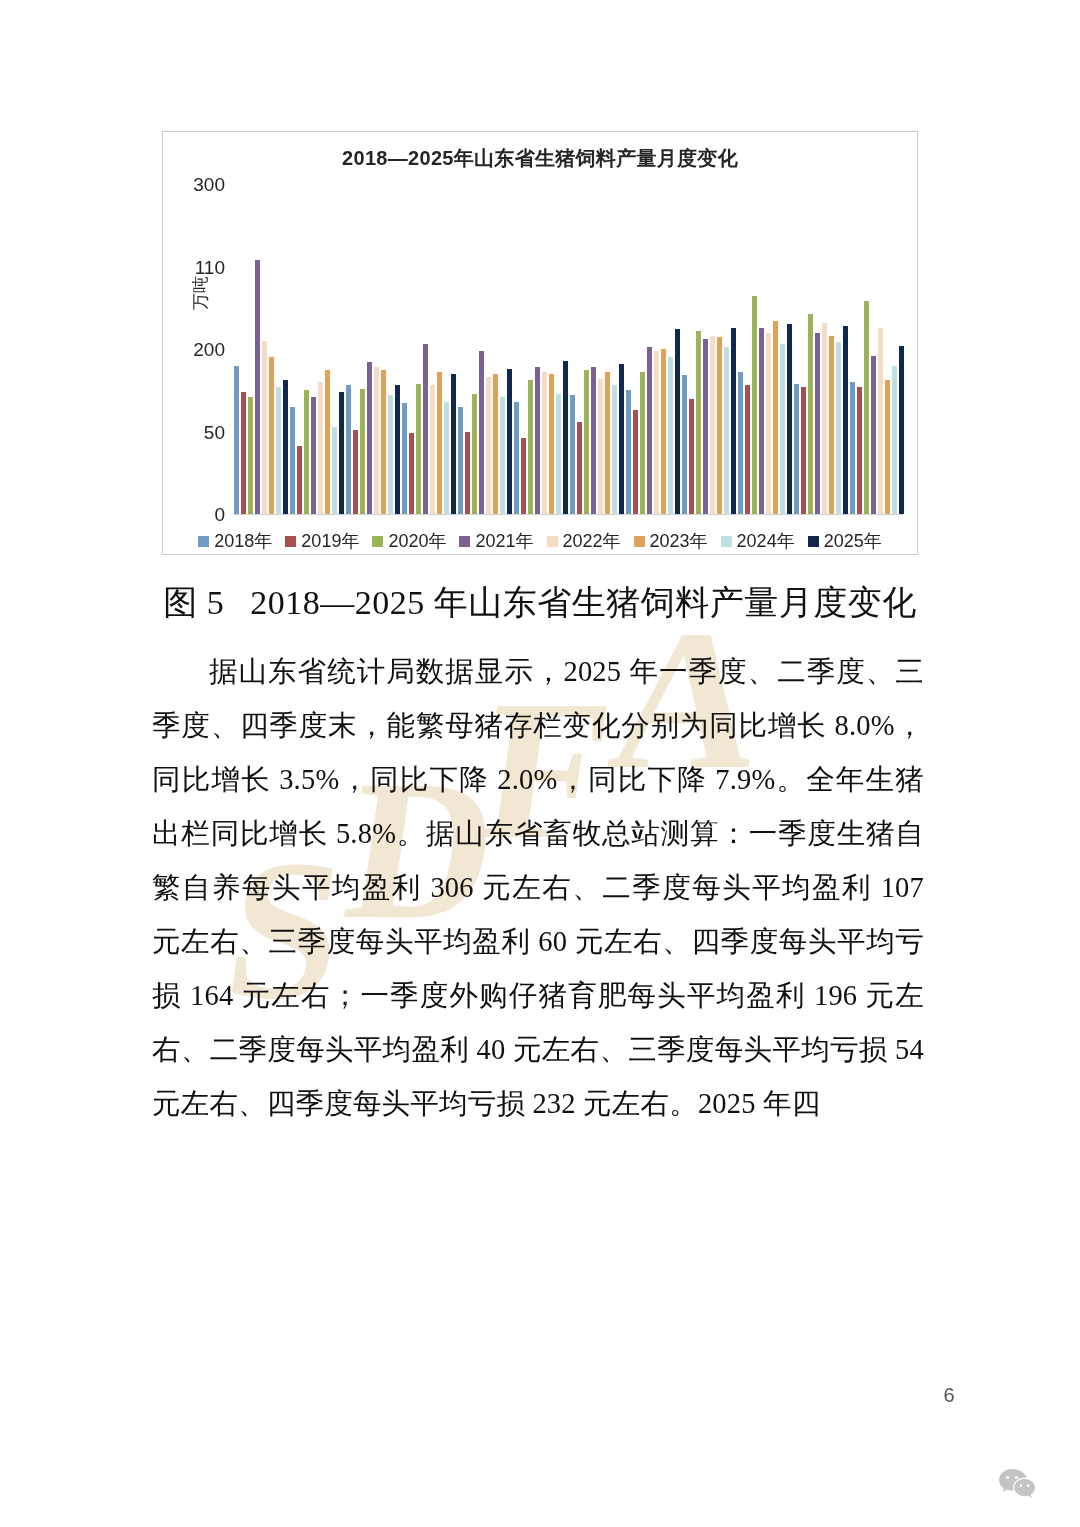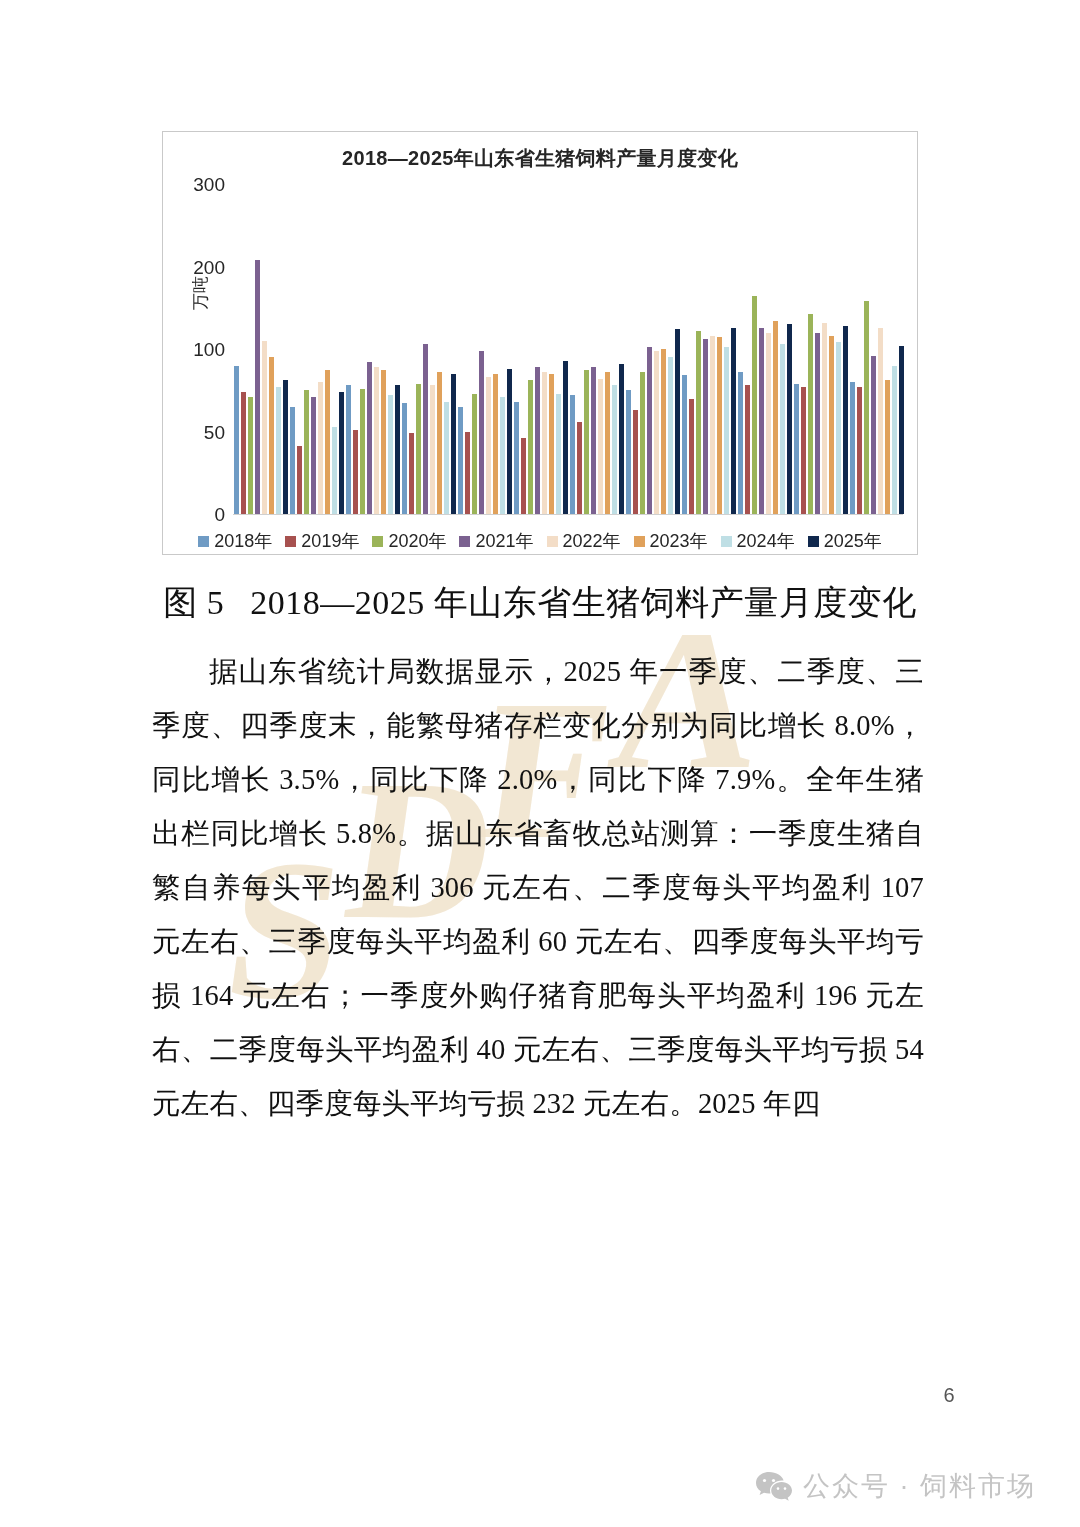--- a/index.html
+++ b/index.html
@@ -223,7 +223,7 @@
           <div class="ytick" style="top: 330px;">0</div>
           <div class="ytick" style="top: 247.5px; text-align: right;">50</div>
           <div class="ytick" style="top: 165px;">100</div>
-          <div class="ytick" style="top: 82.5px;">200</div>
+          <div class="ytick" style="top: 82.5px;">110</div>
           <div class="ytick" style="top: 0px;">300</div>
         </div>
       <div class="groups" id="groups">

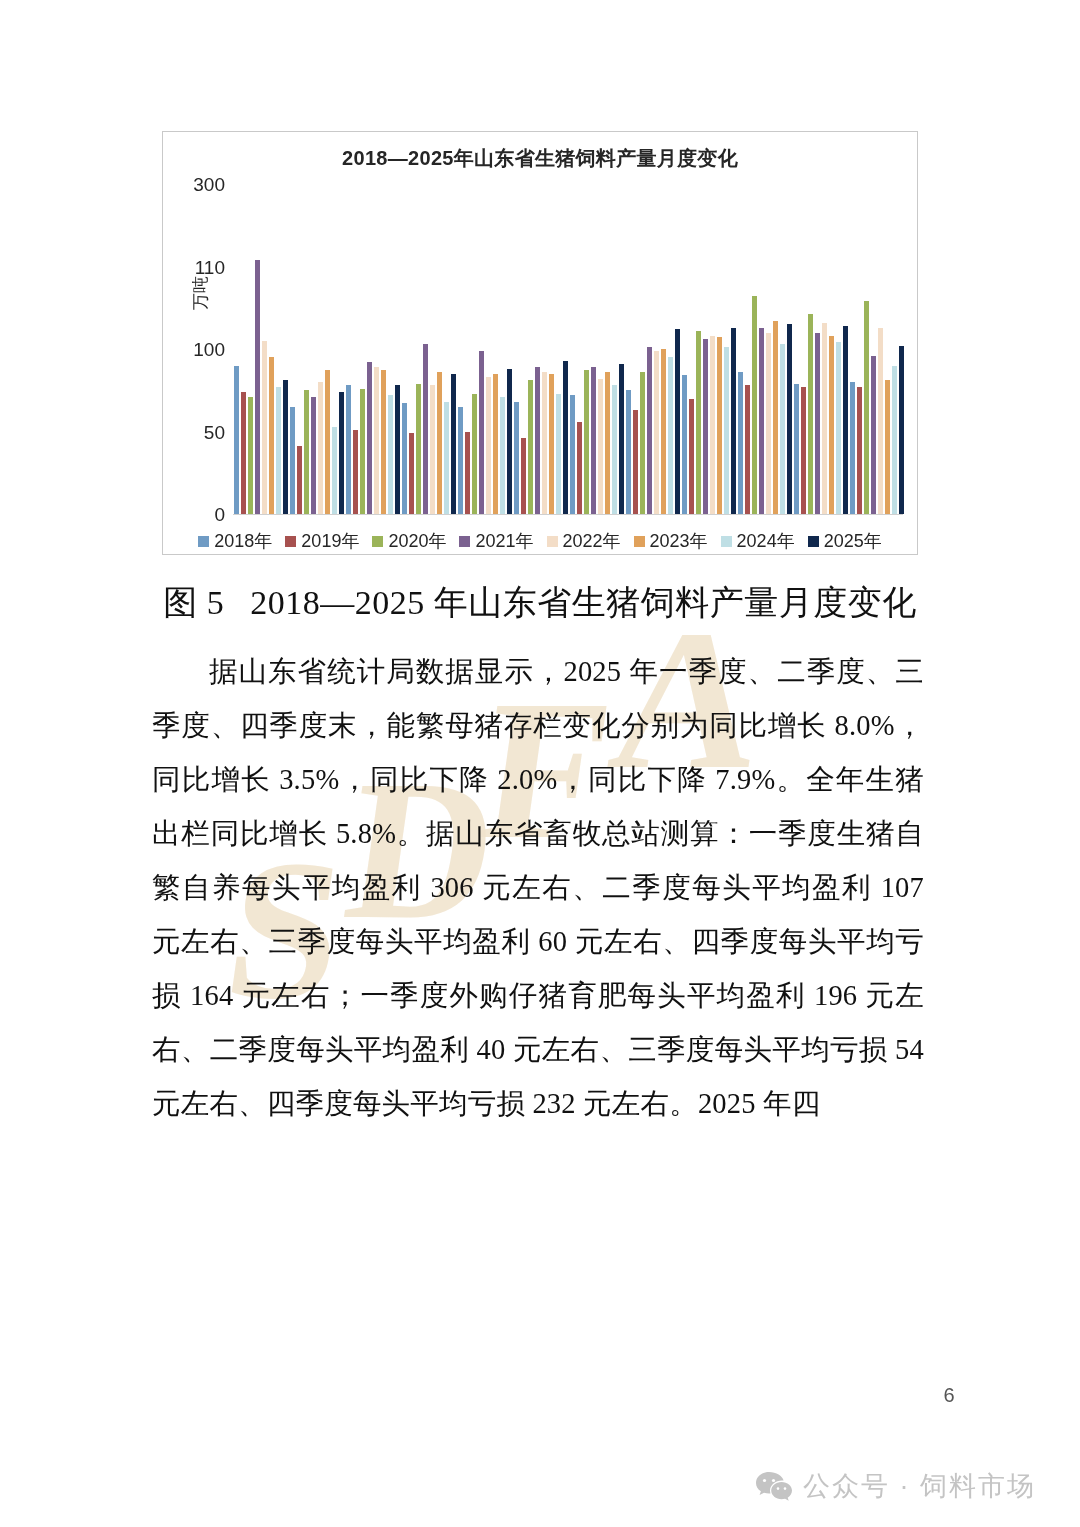--- a/index.html
+++ b/index.html
@@ -222,7 +222,7 @@
       <div class="ytick-layer" id="ytick-layer">
           <div class="ytick" style="top: 330px;">0</div>
           <div class="ytick" style="top: 247.5px; text-align: right;">50</div>
-          <div class="ytick" style="top: 165px;">100</div>
+          <div class="ytick" style="top: 165px;">200</div>
           <div class="ytick" style="top: 82.5px;">110</div>
           <div class="ytick" style="top: 0px;">300</div>
         </div>

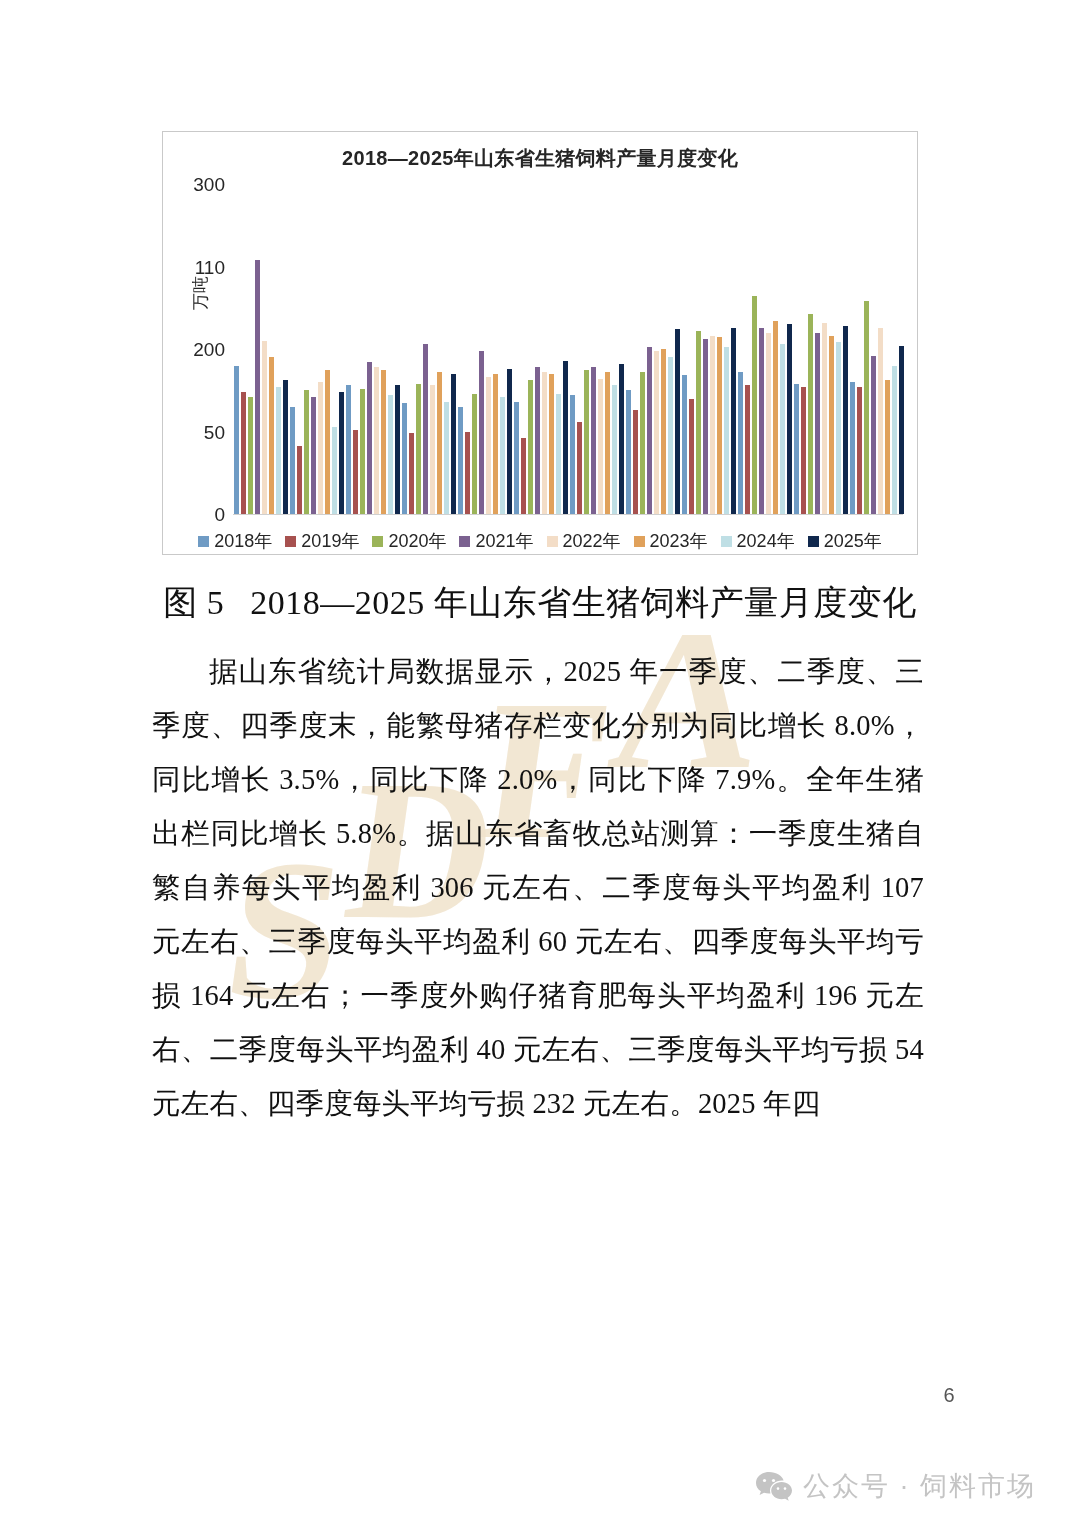--- a/index.html
+++ b/index.html
@@ -408,7 +408,6 @@
         <circle cx="30" cy="17.6" r="1.3" fill="#ffffff"></circle>
       </svg>
     </span>
-    <span class="wechat-text">公众号 · 饲料市场</span>
   </div>
 
 </div>

